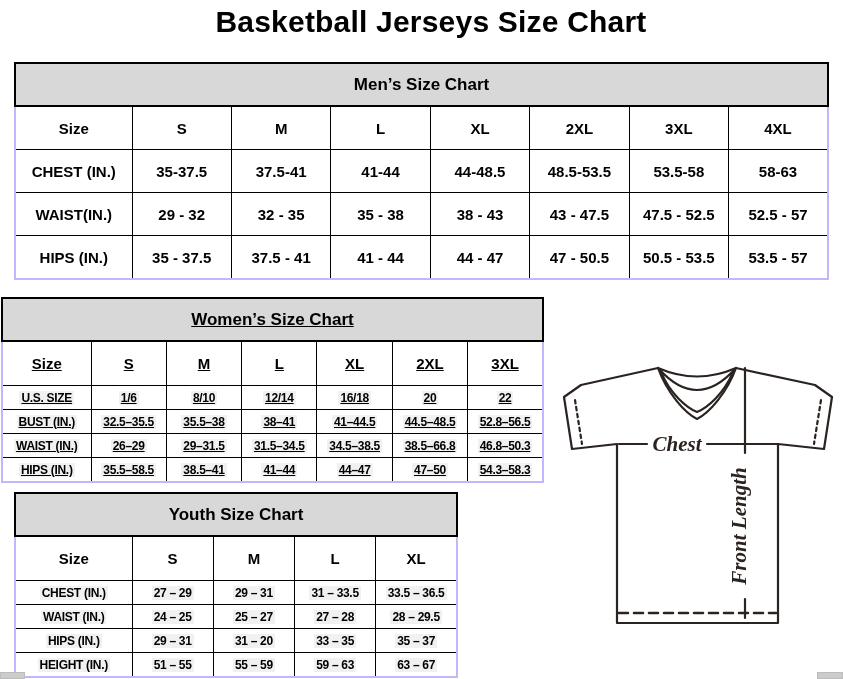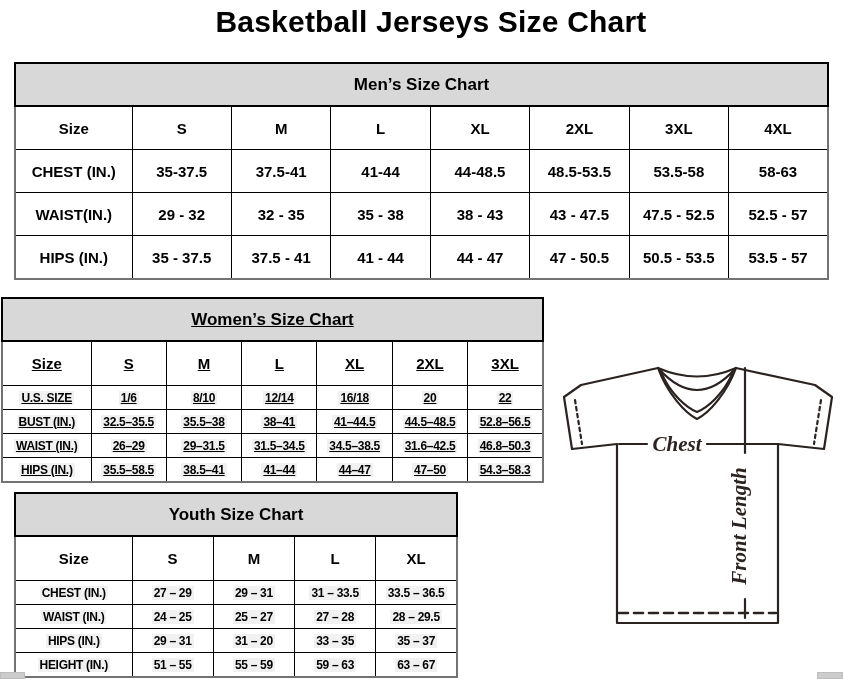--- a/index.html
+++ b/index.html
@@ -14,7 +14,7 @@
   }
   table.t{
     position:absolute;border-collapse:collapse;table-layout:fixed;
-    background:#fff;border:2px solid #737373;
+    background:#fff;border:2px solid #c4b5fd;
   }
   .t th,.t td{
     border:1.5px solid #000;text-align:center;vertical-align:middle;

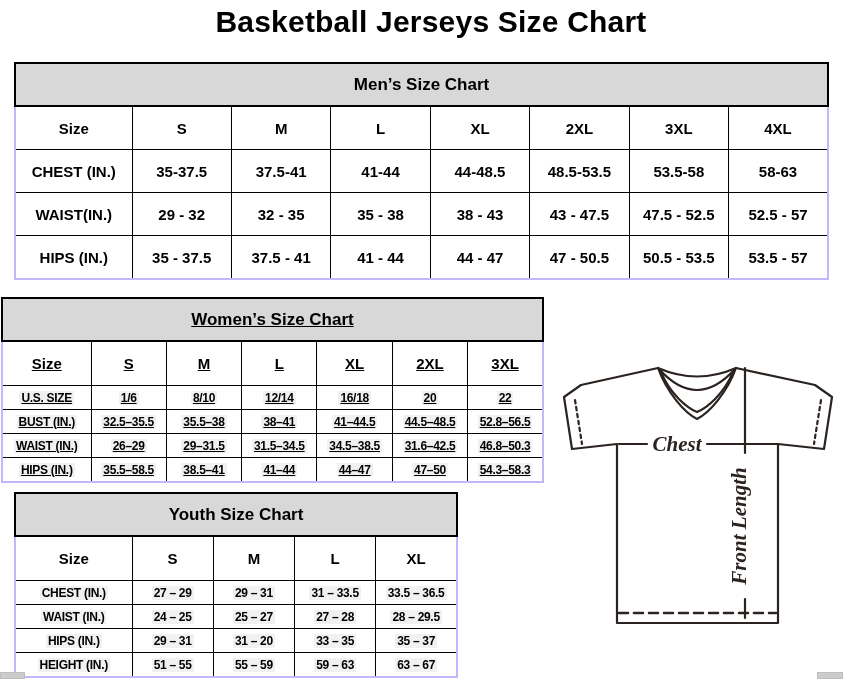--- a/index.html
+++ b/index.html
@@ -145,7 +145,7 @@
     <td class="d"><span class="hl">29–31.5</span></td>
     <td class="d"><span class="hl">31.5–34.5</span></td>
     <td class="d"><span class="hl">34.5–38.5</span></td>
-    <td class="d"><span class="hl">31.6–42.5</span></td>
+    <td class="d"><span class="hl">38.5–66.8</span></td>
     <td class="d"><span class="hl">46.8–50.3</span></td>
   </tr>
   <tr>

